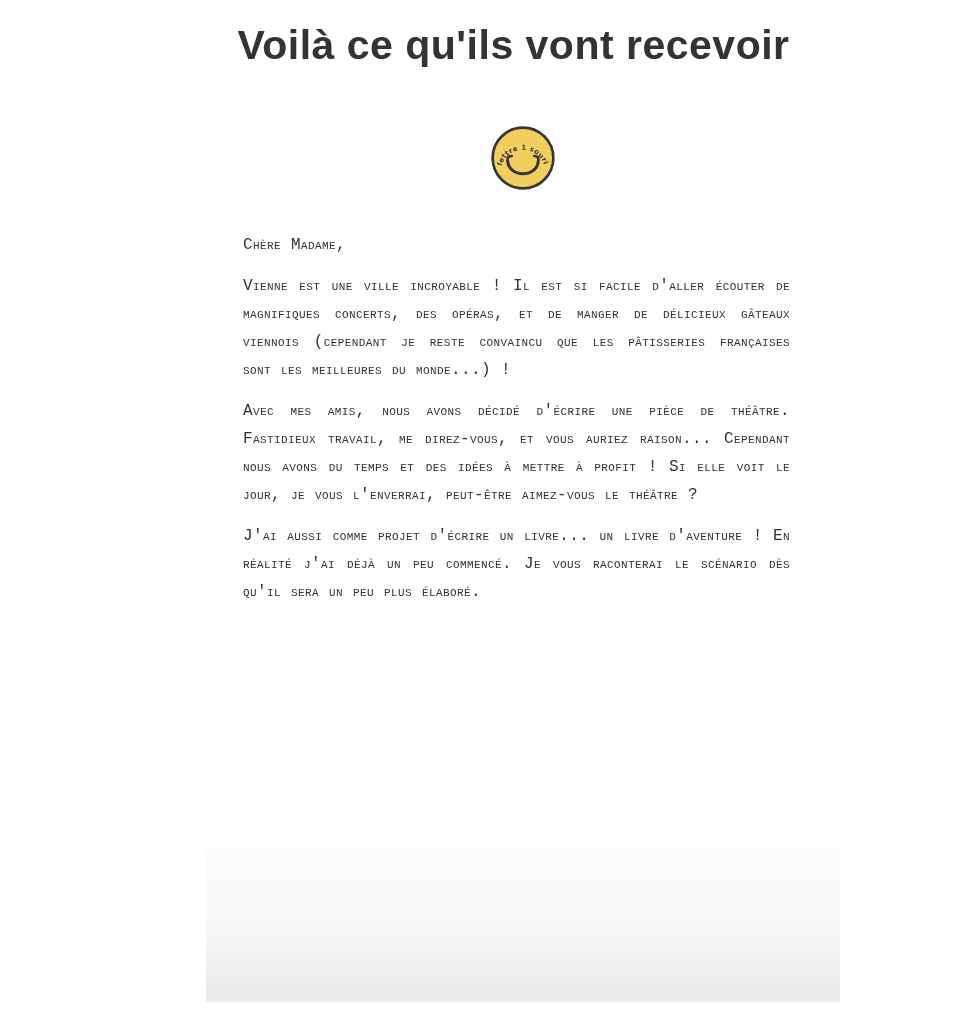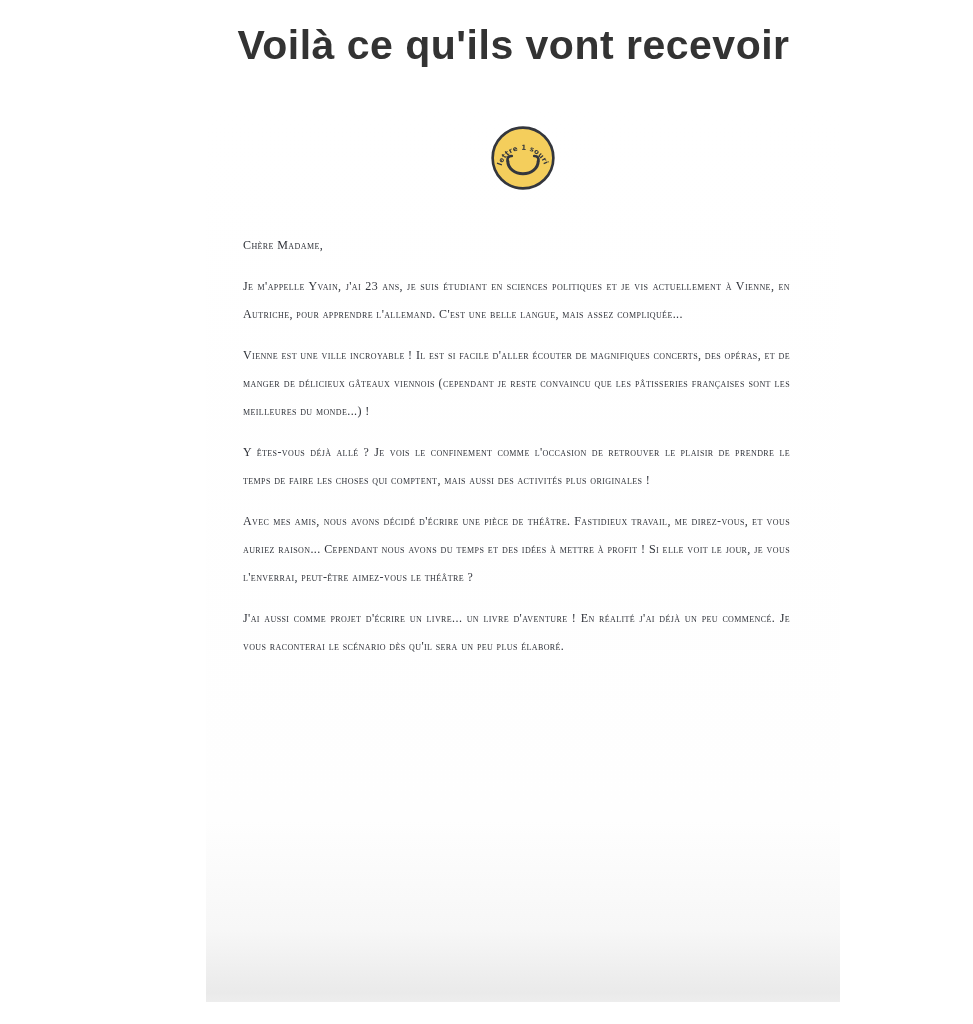--- a/index.html
+++ b/index.html
@@ -45,11 +45,11 @@
     padding: 0 50px 0 37px;
     text-align: justify;
     color: #2e3138;
-    font-size: 12px;
+    font-size: 16px;
     line-height: 28px;
     letter-spacing: 0.4px;
     font-variant: small-caps;
-    font-family: Liberation Serif, serif;
+    font-family: Liberation Mono, monospace;
   }
   .letter-body p {
     margin: 0 0 13px 0;

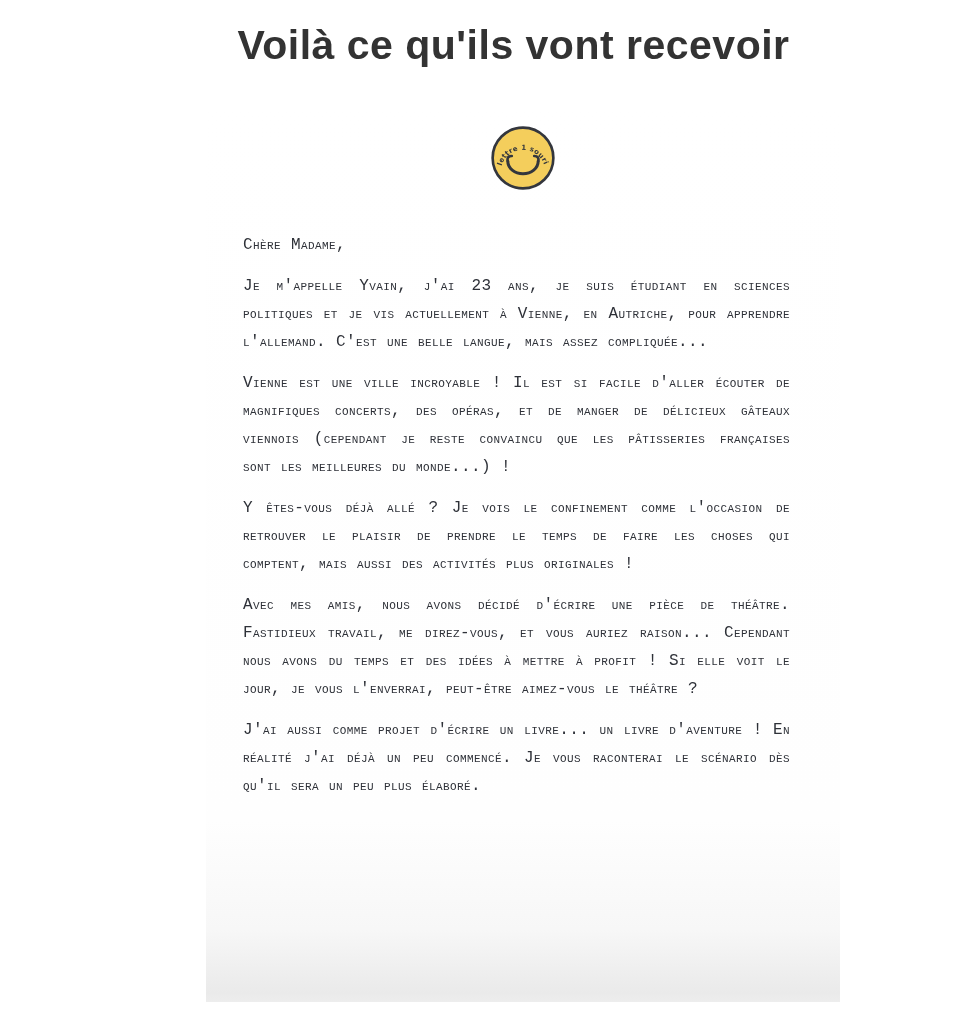--- a/index.html
+++ b/index.html
@@ -82,7 +82,6 @@
 
   <div class="letter-body">
     <p>Chère Madame,</p>
-    <p>Je m'appelle Yvain, j'ai 23 ans, je suis étudiant en sciences politiques et je vis actuellement à Vienne, en Autriche, pour apprendre l'allemand. C'est une belle langue, mais assez compliquée...</p>
     <p>Vienne est une ville incroyable ! Il est si facile d'aller écouter de magnifiques concerts, des opéras, et de manger de délicieux gâteaux viennois (cependant je reste convaincu que les pâtisseries françaises sont les meilleures du monde...) !</p>
     <p>Y êtes-vous déjà allé ? Je vois le confinement comme l'occasion de retrouver le plaisir de prendre le temps de faire les choses qui comptent, mais aussi des activités plus originales !</p>
     <p>Avec mes amis, nous avons décidé d'écrire une pièce de théâtre. Fastidieux travail, me direz-vous, et vous auriez raison... Cependant nous avons du temps et des idées à mettre à profit ! Si elle voit le jour, je vous l'enverrai, peut-être aimez-vous le théâtre ?</p>

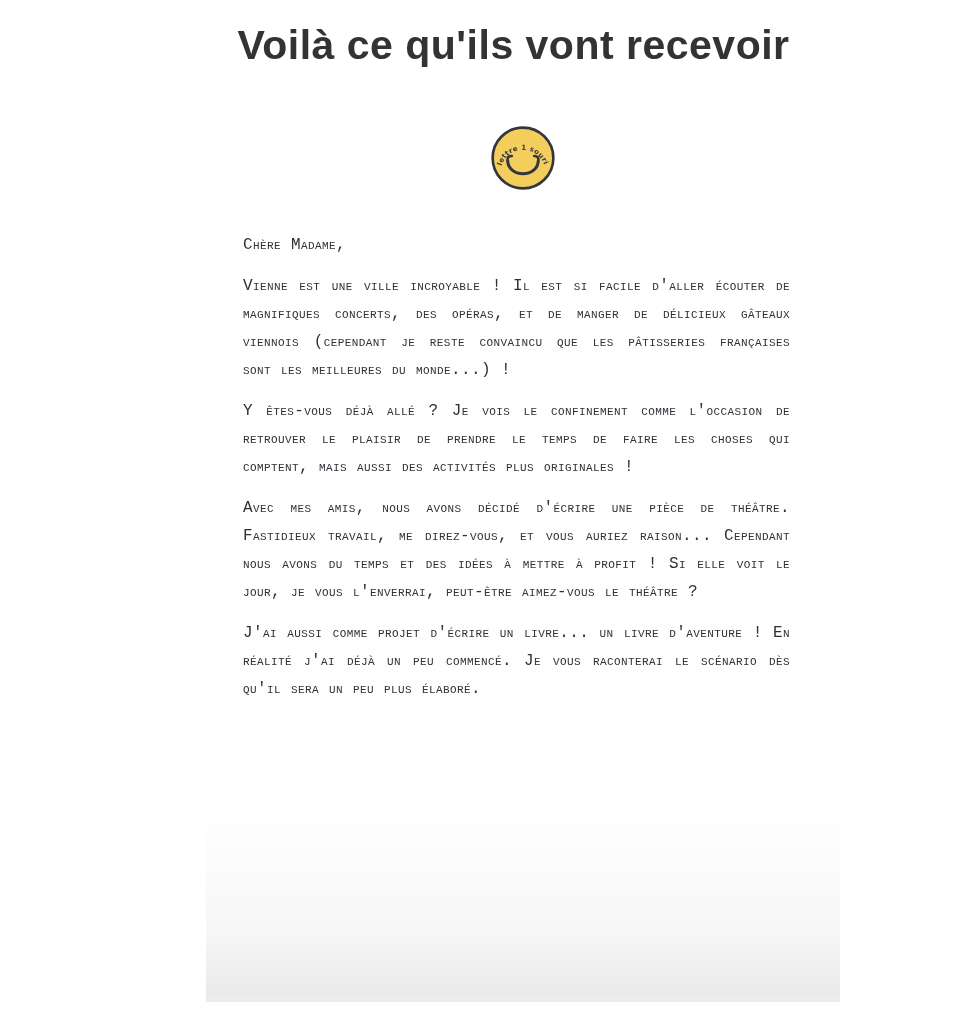--- a/index.html
+++ b/index.html
@@ -83,7 +83,6 @@
   <div class="letter-body">
     <p>Chère Madame,</p>
     <p>Vienne est une ville incroyable ! Il est si facile d'aller écouter de magnifiques concerts, des opéras, et de manger de délicieux gâteaux viennois (cependant je reste convaincu que les pâtisseries françaises sont les meilleures du monde...) !</p>
-    <p>Y êtes-vous déjà allé ? Je vois le confinement comme l'occasion de retrouver le plaisir de prendre le temps de faire les choses qui comptent, mais aussi des activités plus originales !</p>
     <p>Avec mes amis, nous avons décidé d'écrire une pièce de théâtre. Fastidieux travail, me direz-vous, et vous auriez raison... Cependant nous avons du temps et des idées à mettre à profit ! Si elle voit le jour, je vous l'enverrai, peut-être aimez-vous le théâtre ?</p>
     <p>J'ai aussi comme projet d'écrire un livre... un livre d'aventure ! En réalité j'ai déjà un peu commencé. Je vous raconterai le scénario dès qu'il sera un peu plus élaboré.</p>
   </div>

